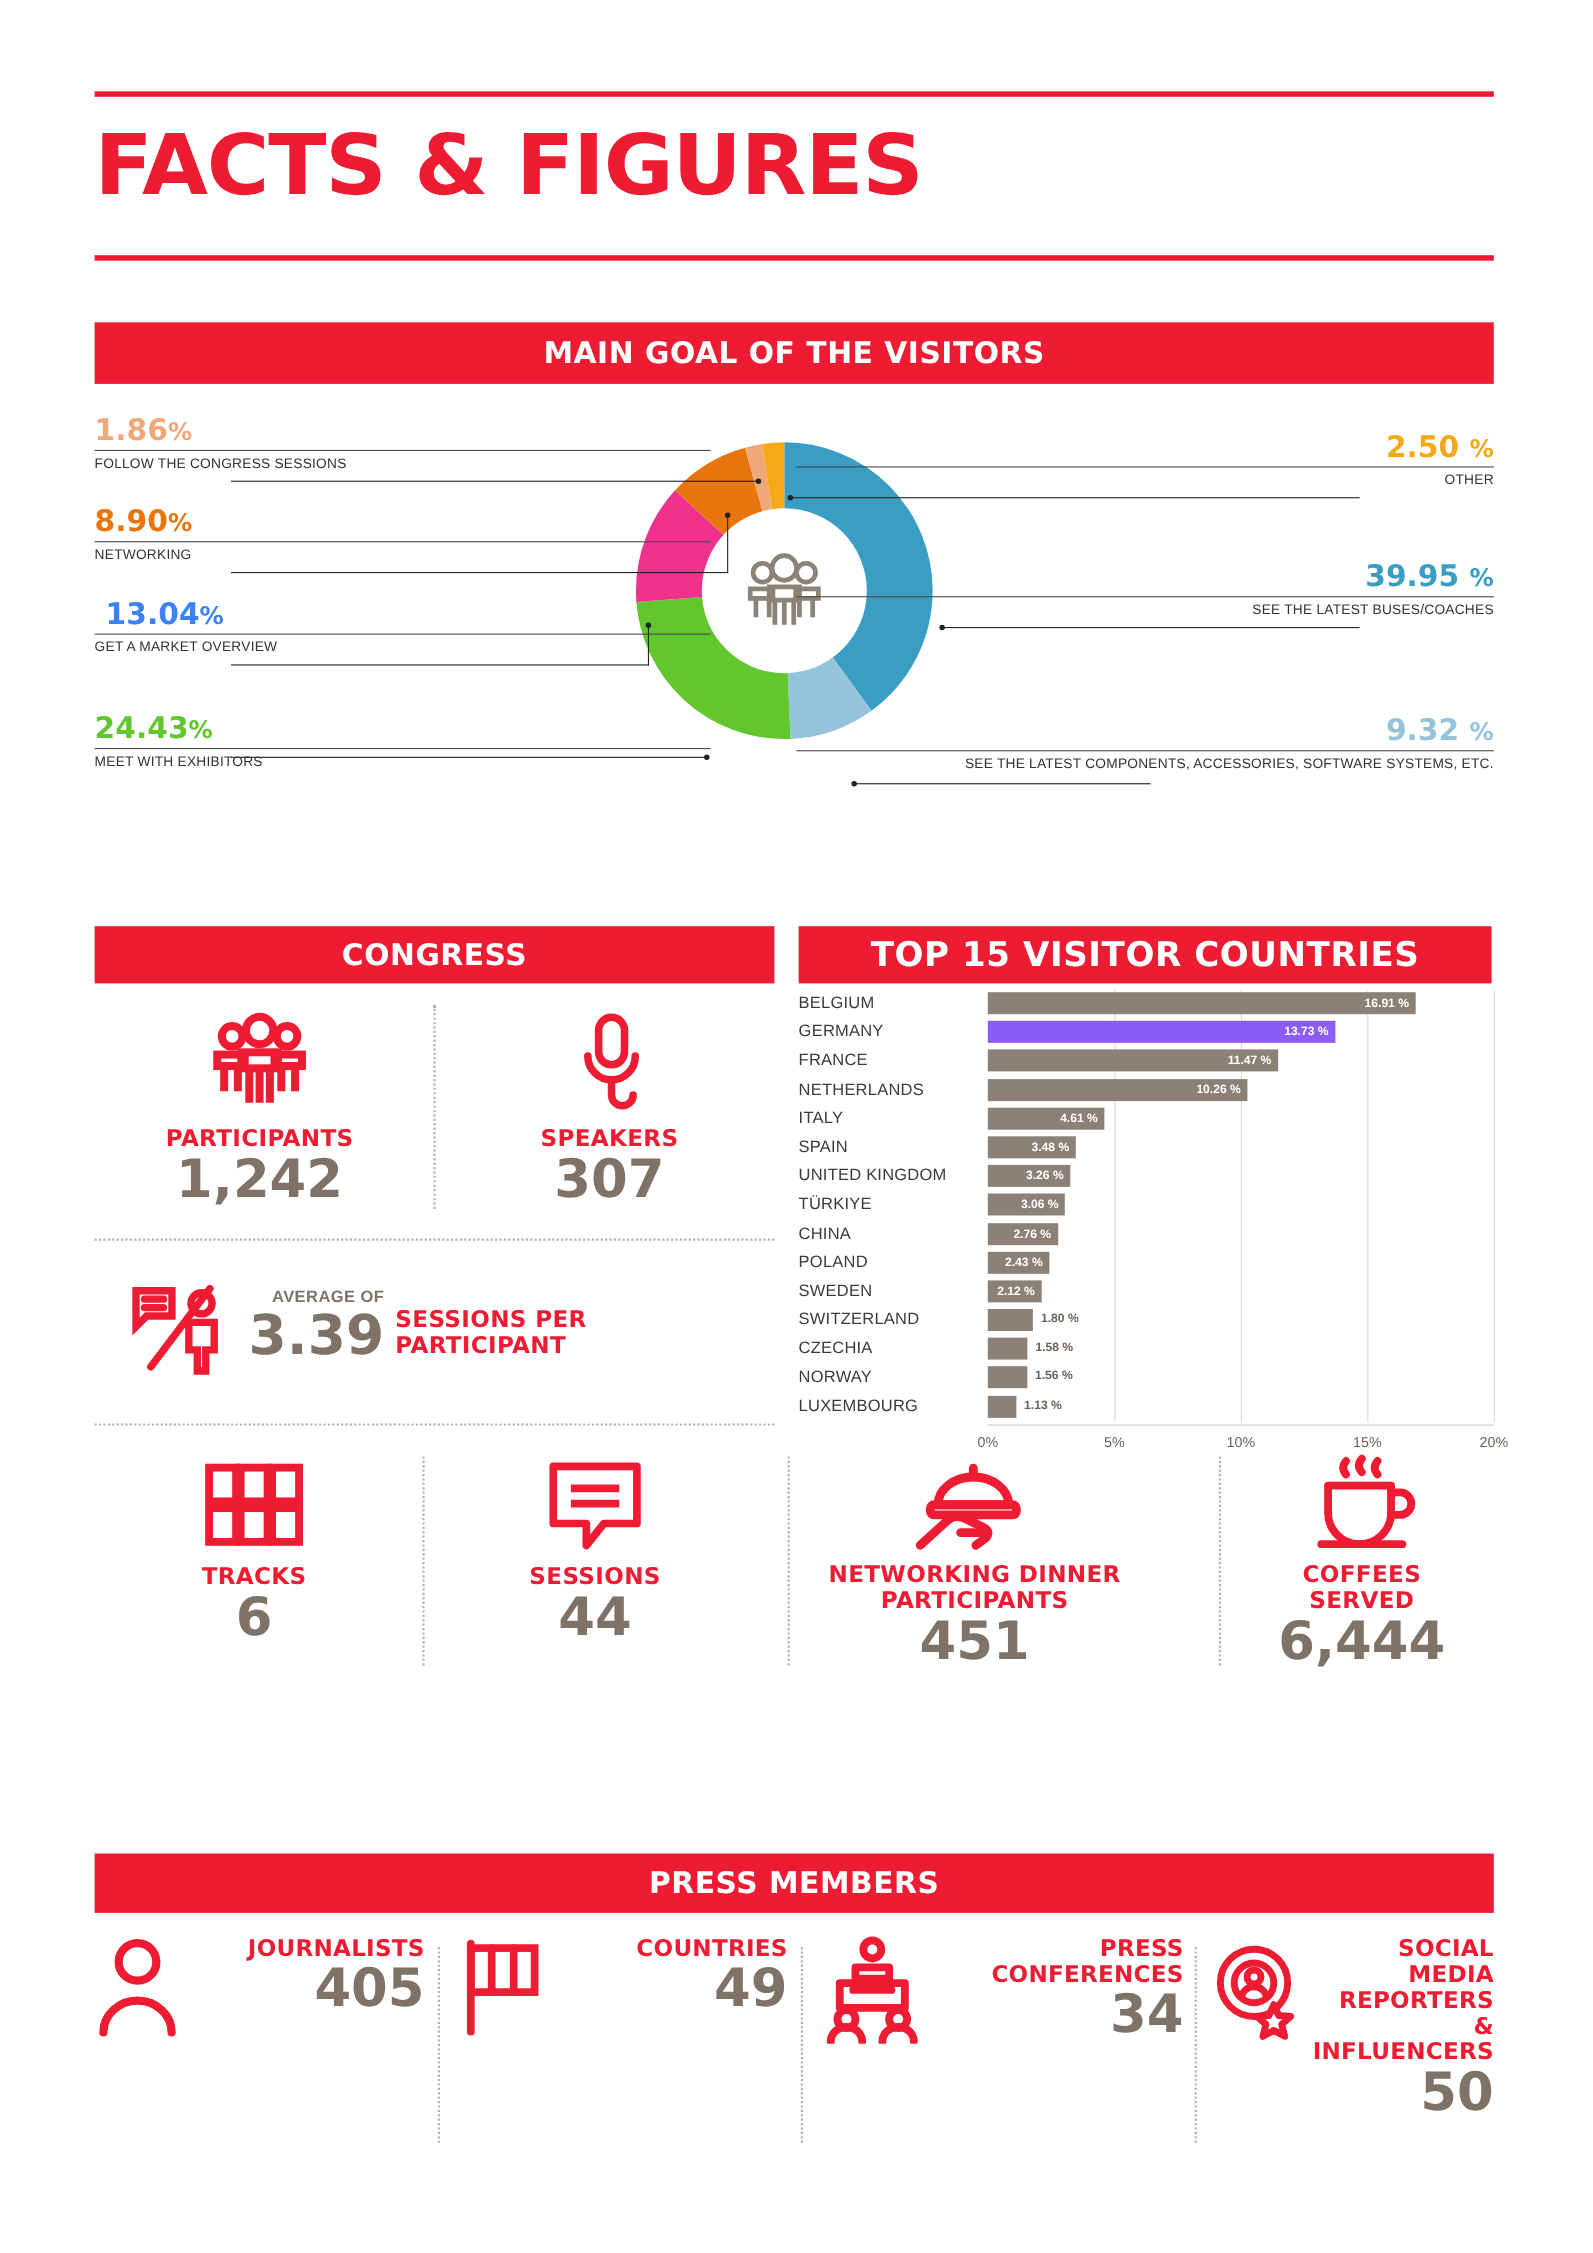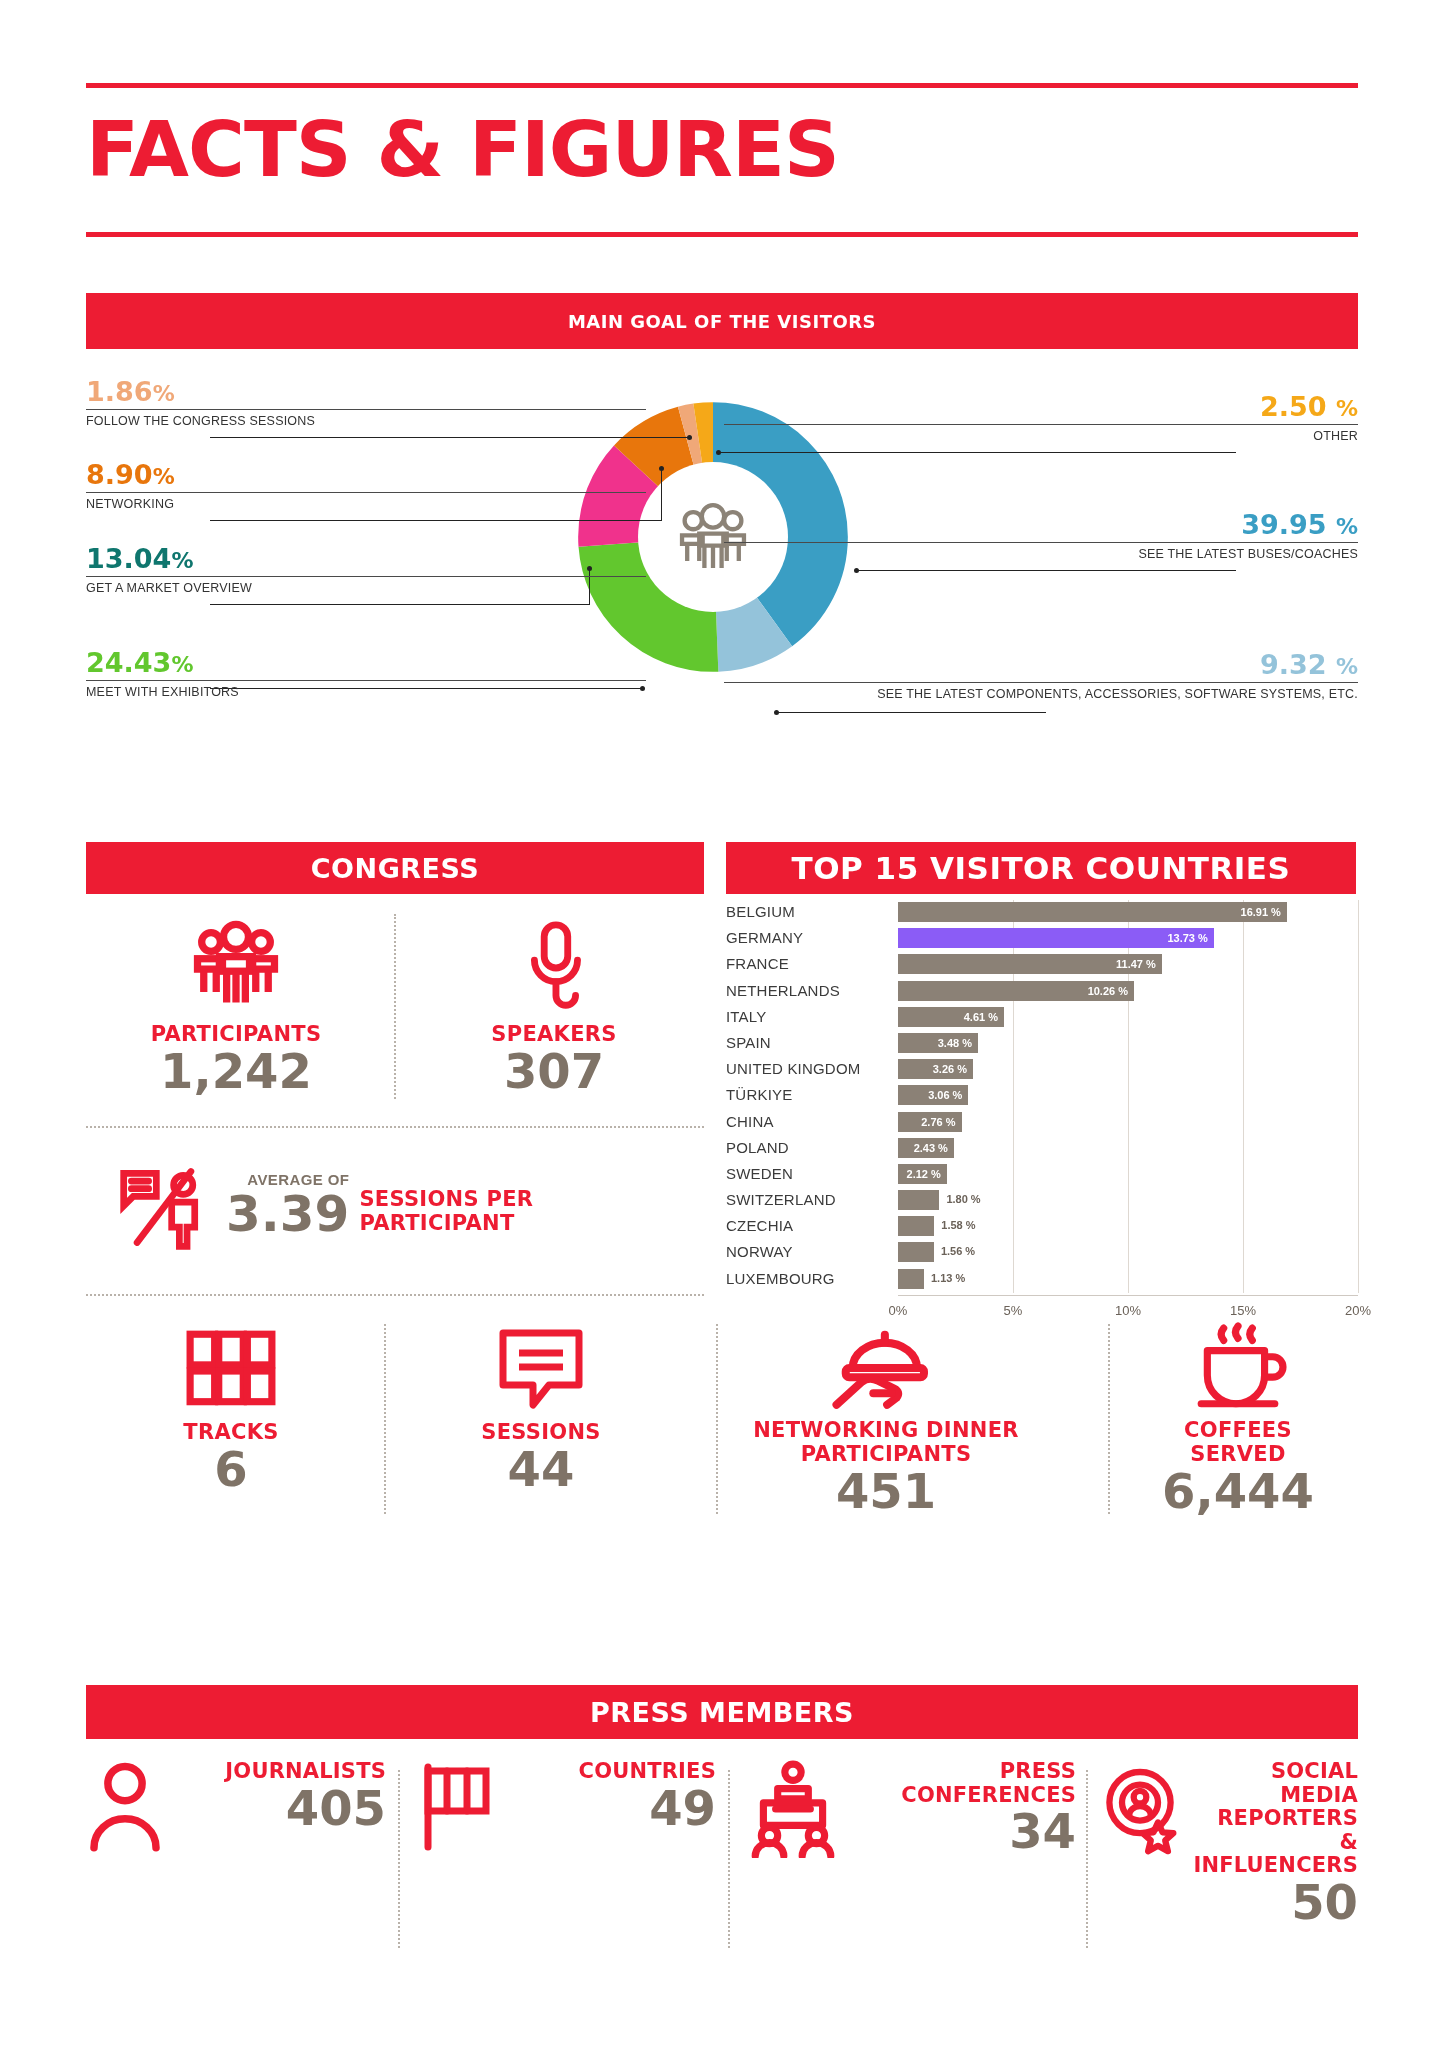--- a/index.html
+++ b/index.html
@@ -37,7 +37,7 @@
     font-weight: 900; letter-spacing: .5px;
     font-family: "DejaVu Sans", sans-serif;
   }
-  #hdr-main-goal { left: 86px; top: 293px; width: 1272px; height: 56px; font-size: 18px; }
+  #hdr-main-goal { left: 86px; top: 293px; width: 1272px; height: 56px; font-size: 27px; }
   #hdr-congress  { left: 86px; top: 842px; width: 618px; height: 52px; font-size: 27px; }
   #hdr-countries { left: 726px; top: 842px; width: 630px; height: 52px; font-size: 31px; }
   #hdr-press     { left: 86px; top: 1685px; width: 1272px; height: 54px; font-size: 27px; }

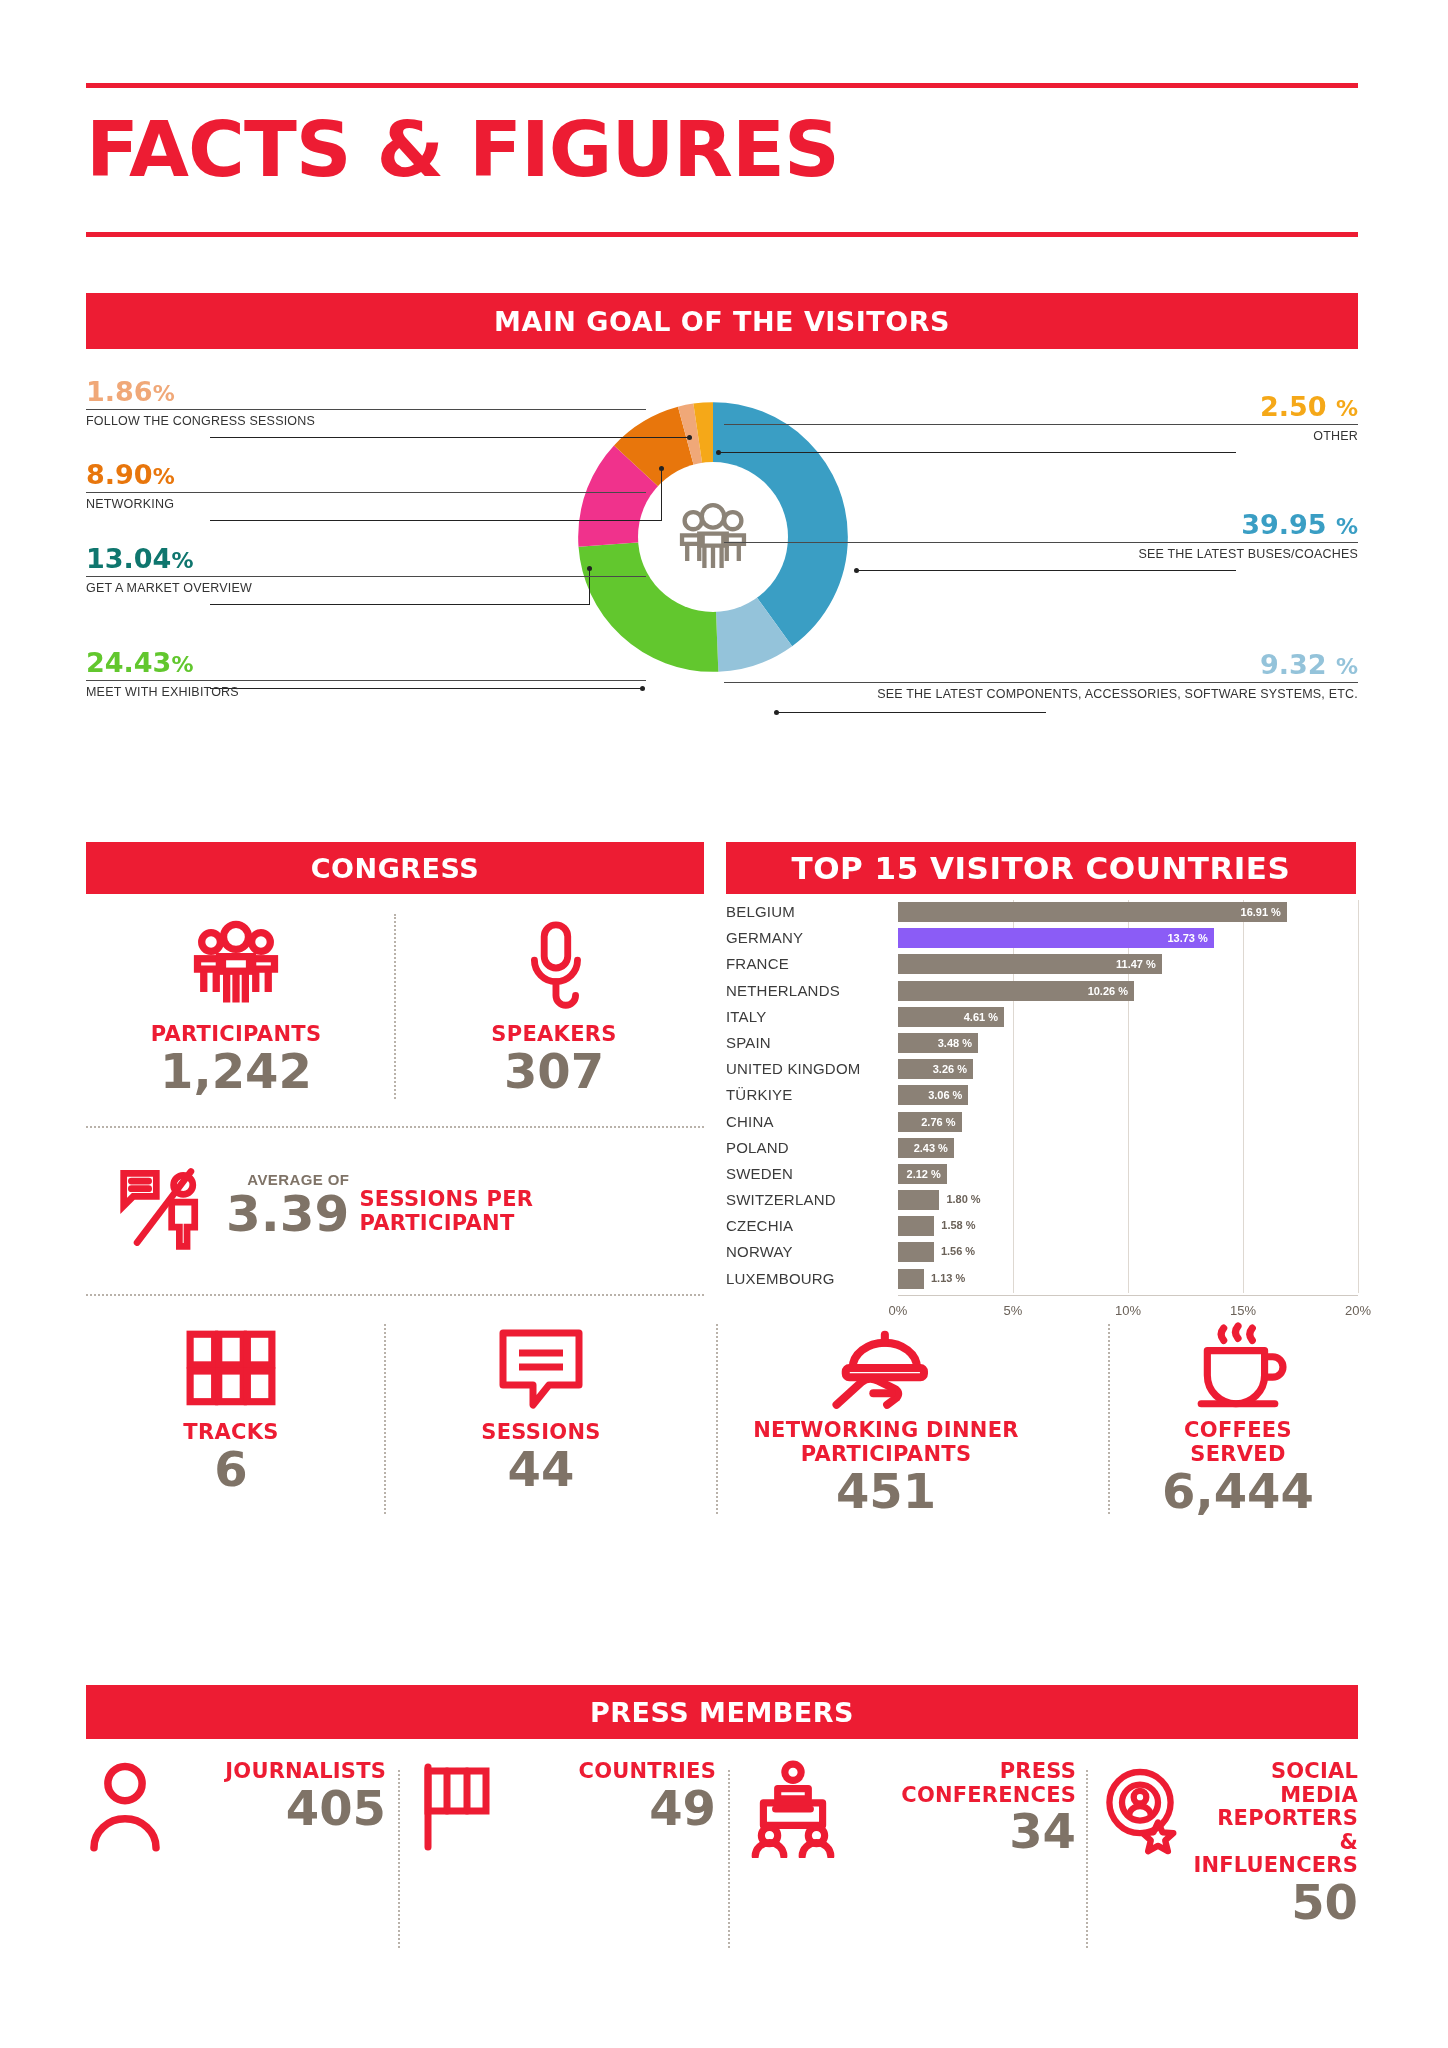--- a/index.html
+++ b/index.html
@@ -214,7 +214,7 @@
     <div class="lbl">NETWORKING</div>
   </div>
   <div class="callout left" id="co-market">
-    <div class="pct" style="color:#0f766e;"><span>13.04</span><span class="sym">%</span></div>
+    <div class="pct" style="color:#3b82f6;margin-left:10px;"><span>13.04</span><span class="sym">%</span></div>
     <div class="rule"></div>
     <div class="lbl">GET A MARKET OVERVIEW</div>
   </div>

